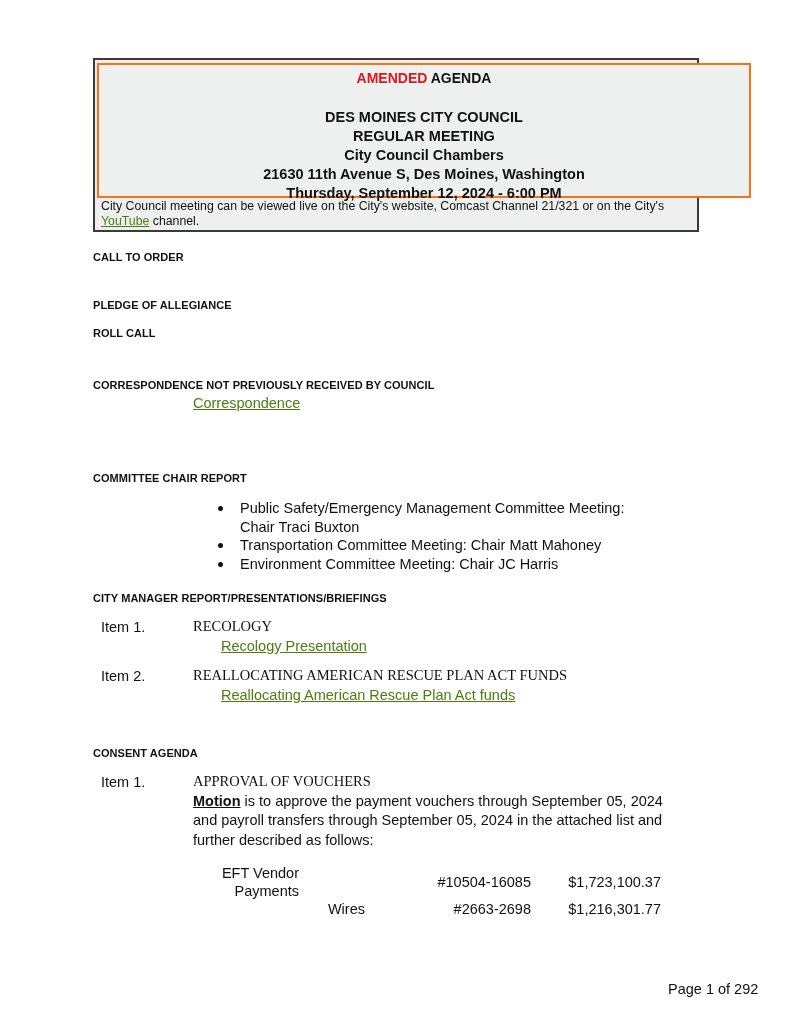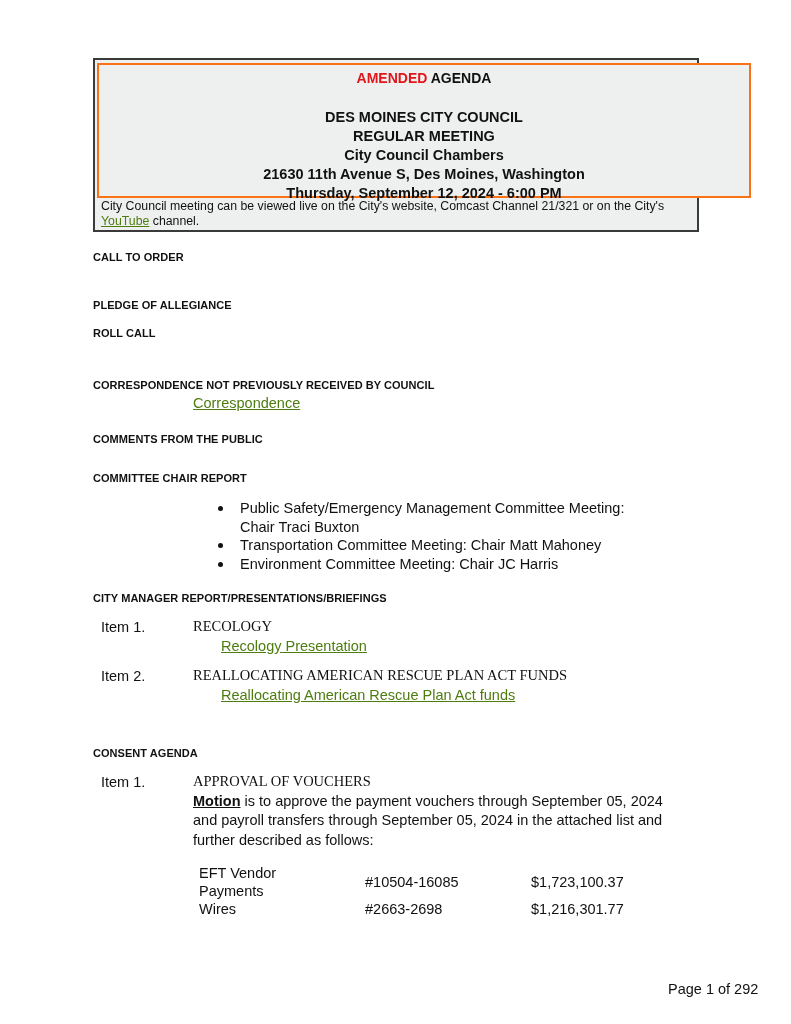--- a/index.html
+++ b/index.html
@@ -88,7 +88,6 @@
   <div class="section-head" style="top:366px;margin-top:13px;">CORRESPONDENCE NOT PREVIOUSLY RECEIVED BY COUNCIL</div>
   <a class="link link-indent" href="#" style="top:395px;">Correspondence</a>
 
-  <div class="section-head" style="top:433px;">COMMENTS FROM THE PUBLIC</div>
   <div class="section-head" style="top:472px;">COMMITTEE CHAIR REPORT</div>
 
   <ul class="bullets">

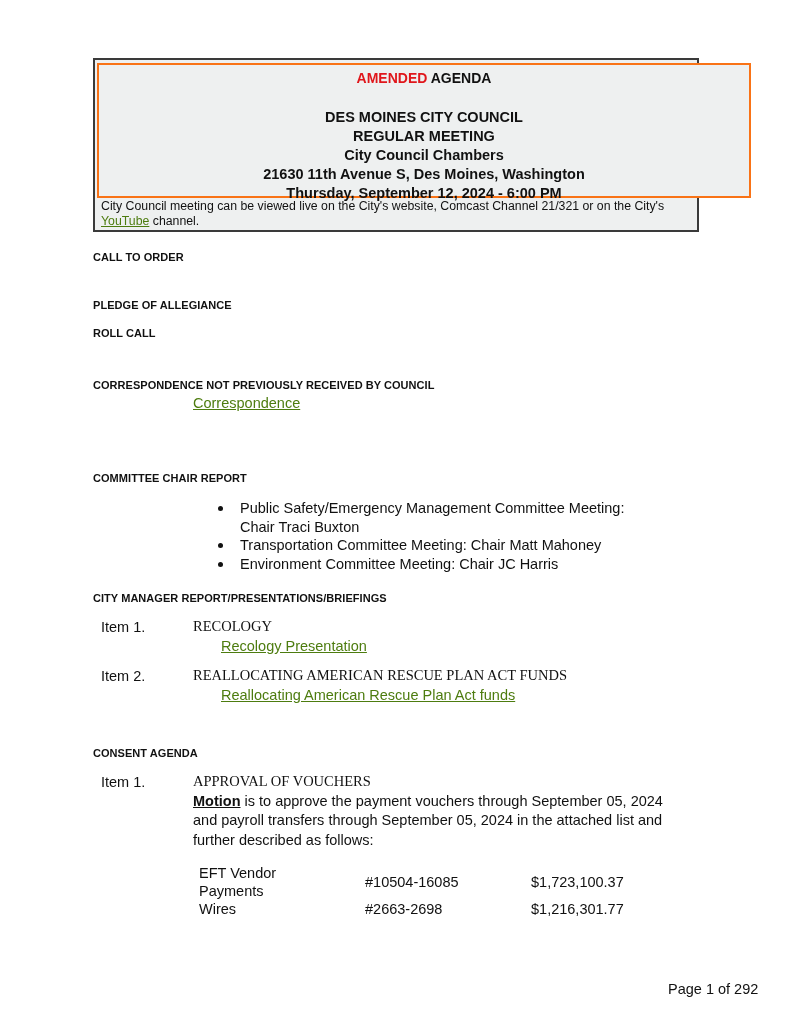--- a/index.html
+++ b/index.html
@@ -51,7 +51,7 @@
   .motion-text { width: 495px; line-height: 19.5px; }
   .motion-word { font-weight: bold; text-decoration: underline; }
 
-  table.vouchers { position: absolute; left: 199px; top: 864px; border-collapse: collapse; font-size: 14.5px; }
+  table.vouchers { position: absolute; left: 199px; top: 864px; border-collapse: collapse; font-size: 14.5px; text-align: right; }
   table.vouchers td { vertical-align: middle; line-height: 18px; padding: 0; }
   table.vouchers td.c1 { width: 166px; }
   table.vouchers td.c2 { width: 166px; }

